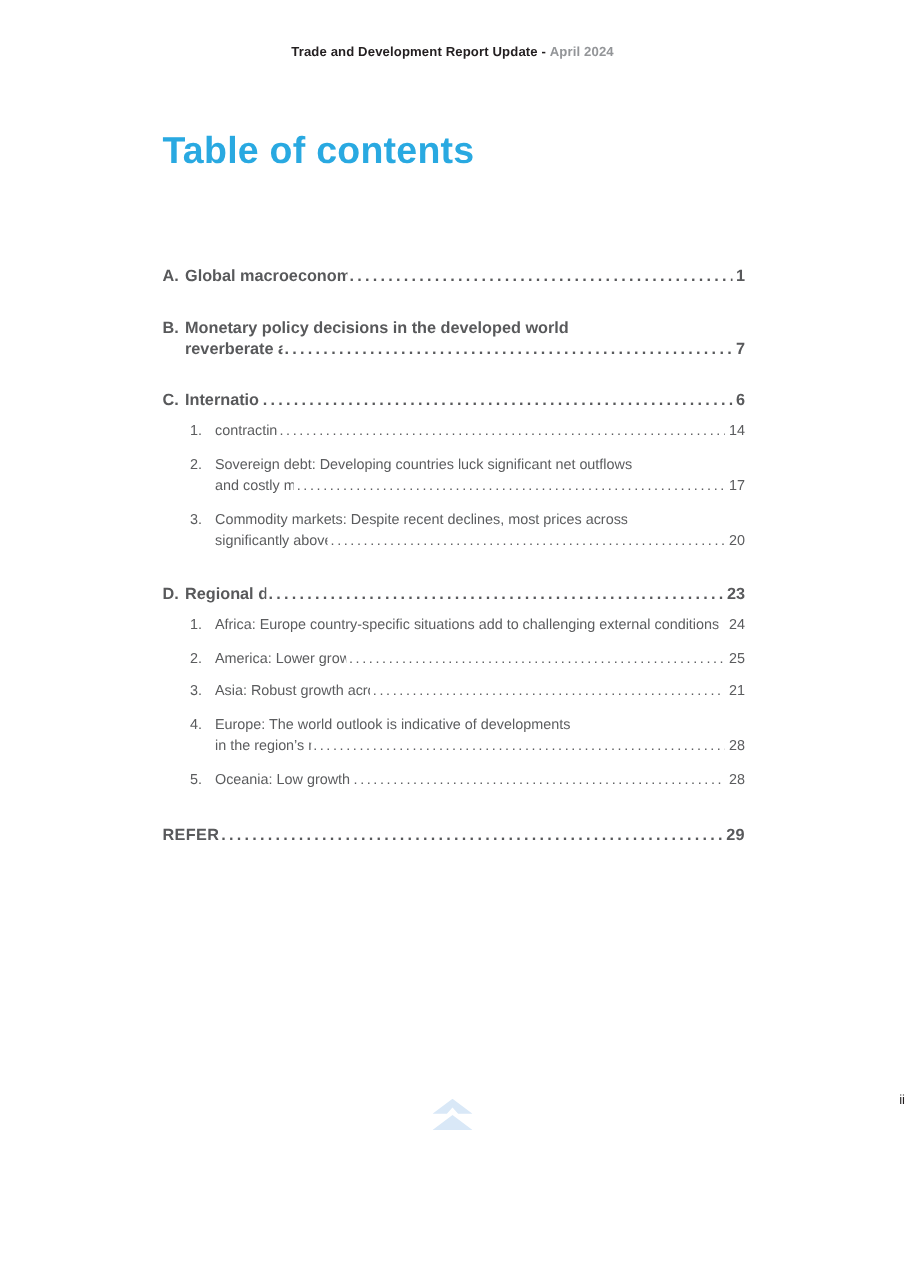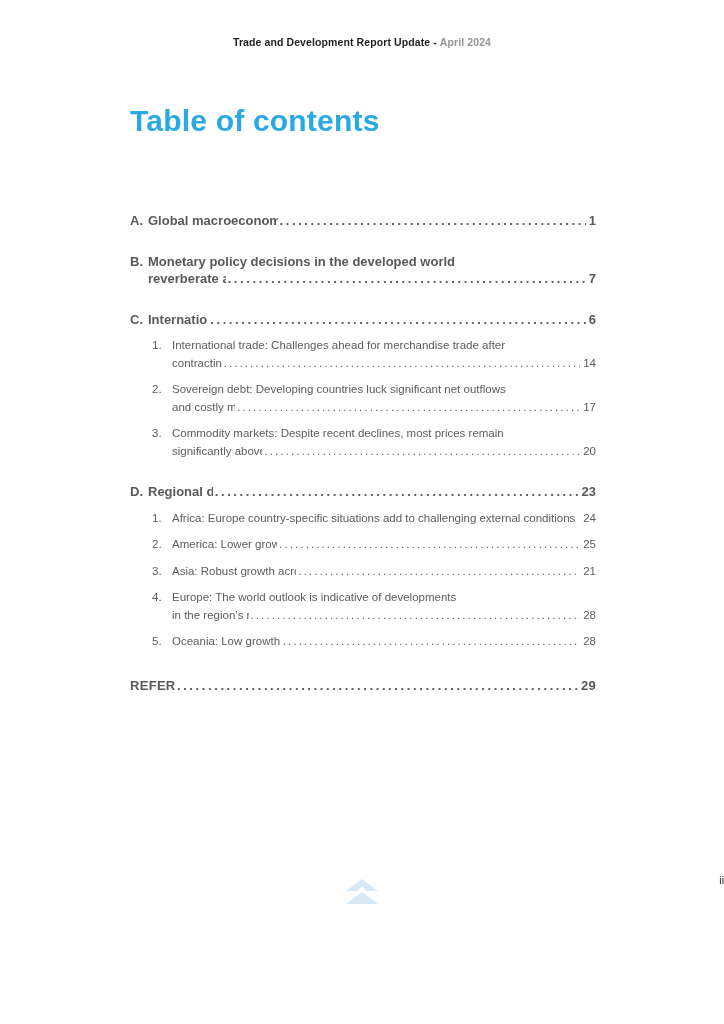--- a/index.html
+++ b/index.html
@@ -162,9 +162,6 @@
     <span class="label">1.</span>
     <div class="body">
           <div class="line">
-            <span class="line-text">International trade: Challenges ahead for merchandise trade after</span>
-          </div>
-          <div class="line">
             <span class="line-text">contracting in 2023</span>
             <span class="dots"></span>
             <span class="page-num">14</span>

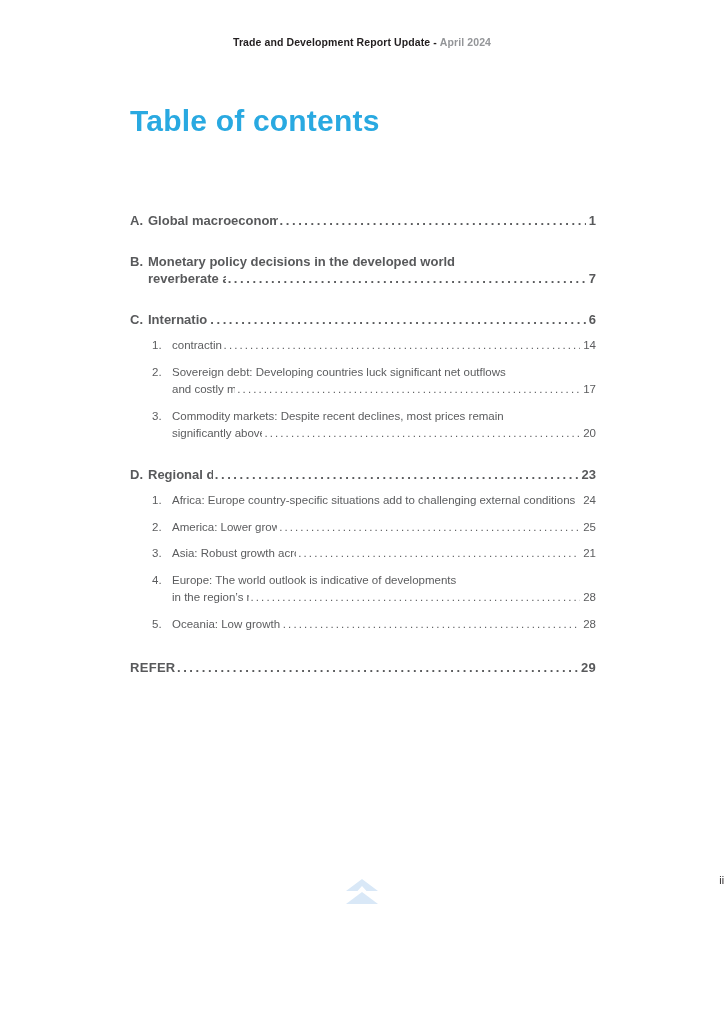--- a/index.html
+++ b/index.html
@@ -187,7 +187,7 @@
     <span class="label">3.</span>
     <div class="body">
           <div class="line">
-            <span class="line-text">Commodity markets: Despite recent declines, most prices remain</span>
+            <span class="line-text">Commodity markets: Despite recent declines, most prices across</span>
           </div>
           <div class="line">
             <span class="line-text">significantly above pre-pandemic levels</span>

